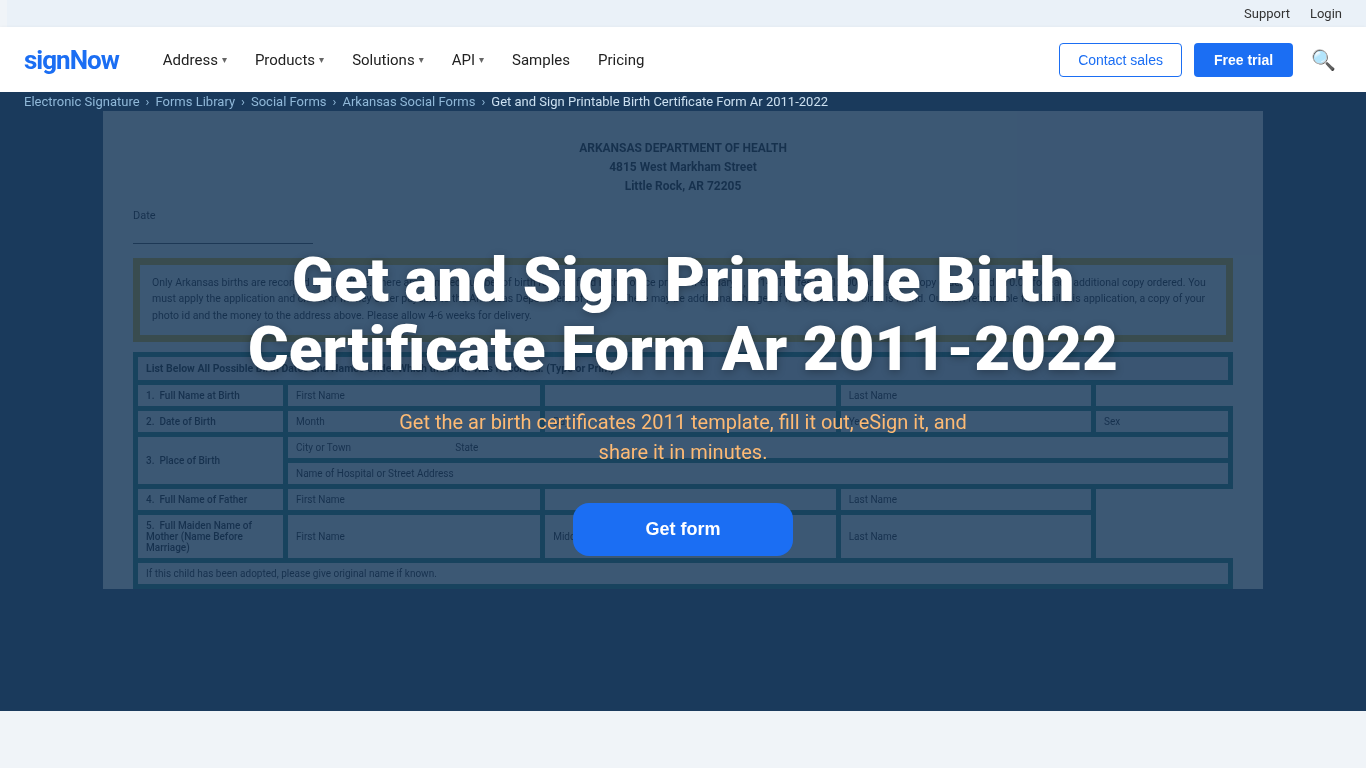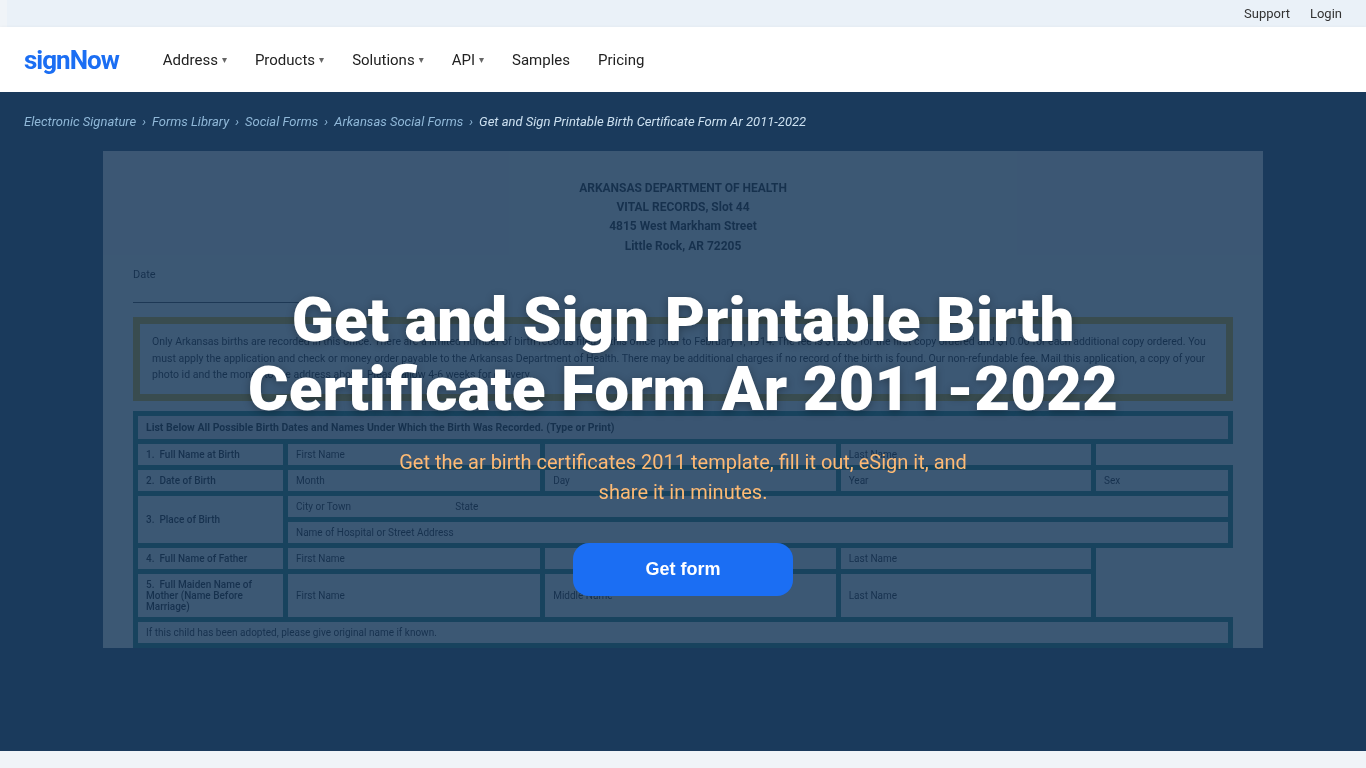--- a/index.html
+++ b/index.html
@@ -266,6 +266,13 @@
     <a class="nav-link" href="#">
       <span>Pricing</span>
     </a>
+  </div>
+  <div class="nav-actions">
+    <button class="btn-contact">Contact sales</button>
+    <button class="btn-free-trial">Free trial</button>
+    <button class="search-icon-btn">
+      <span>🔍</span>
+    </button>
   </div>
 </nav>
 

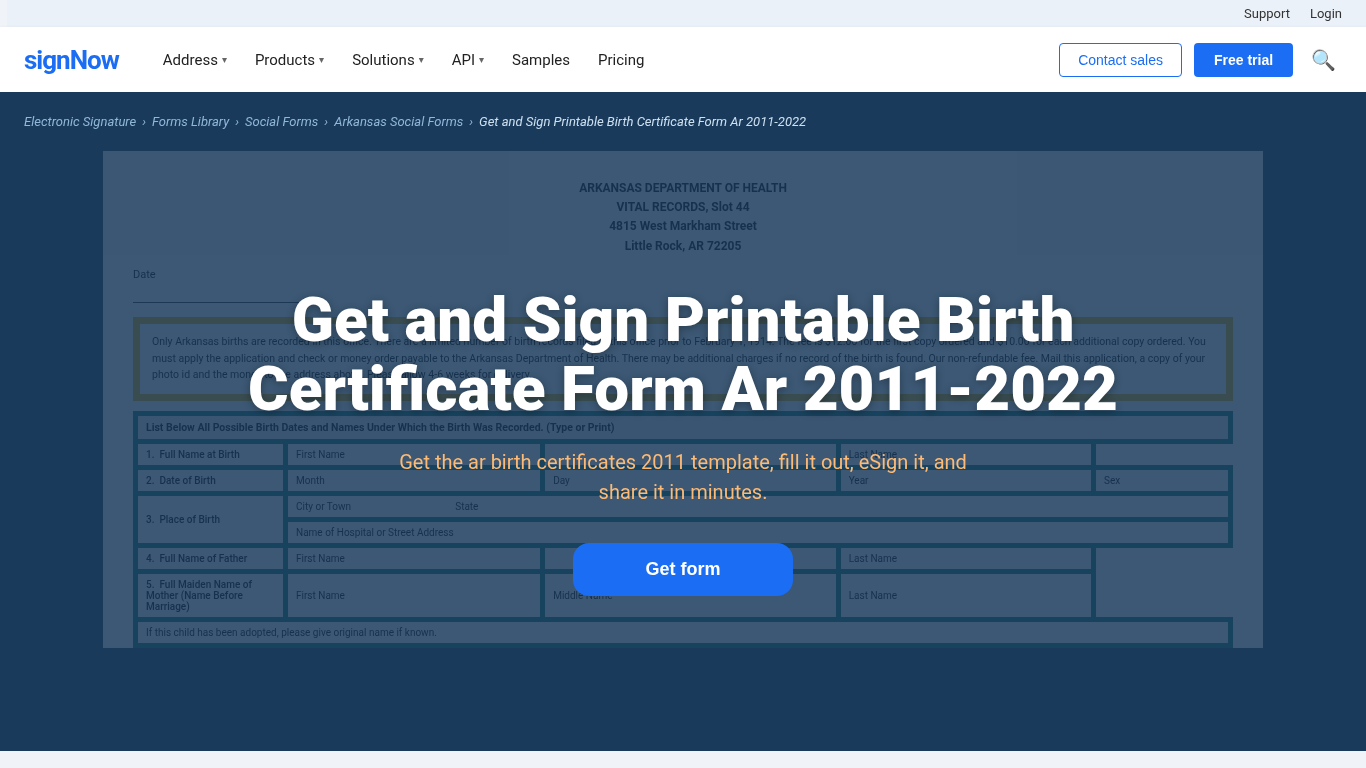--- a/index.html
+++ b/index.html
@@ -98,12 +98,11 @@
     
     .breadcrumb-bar {
       background: #1a3a5c;
-      padding: 22px 24px;
+      padding: 2px 24px;
       display: flex;
       align-items: center;
       gap: 0;
       flex-wrap: wrap;
-      font-style: italic;
     }
     .breadcrumb-item {
       font-size: 13px;

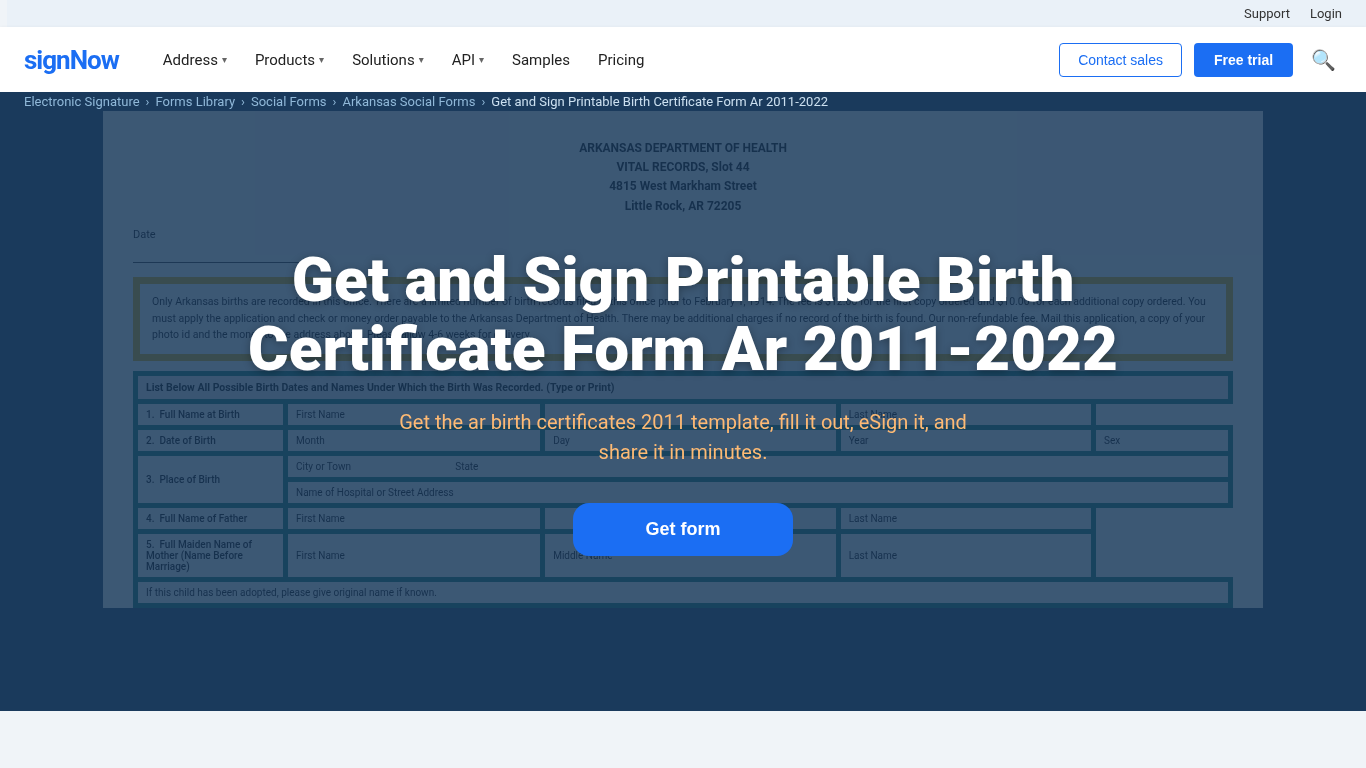--- a/index.html
+++ b/index.html
@@ -293,7 +293,6 @@
     <div class="form-preview-inner">
       <div class="fp-header">
         <div>ARKANSAS DEPARTMENT OF HEALTH</div>
-        <div>VITAL RECORDS, Slot 44</div>
         <div>4815 West Markham Street</div>
         <div>Little Rock, AR 72205</div>
       </div>

